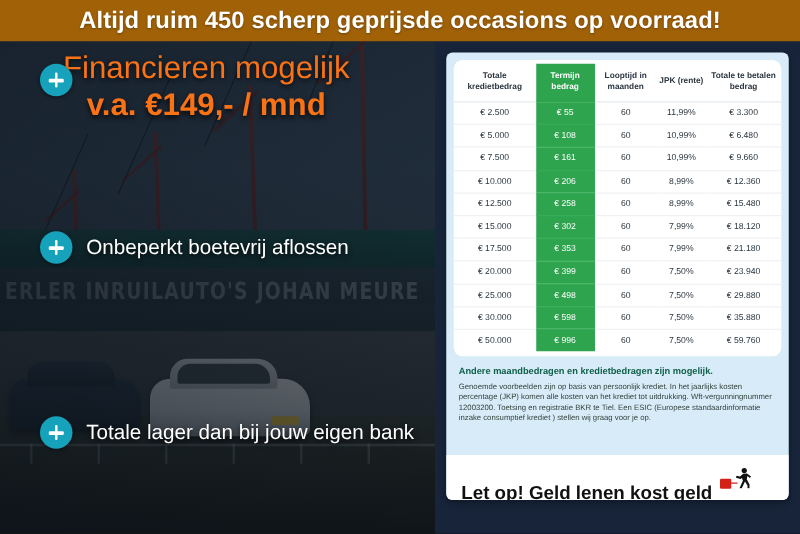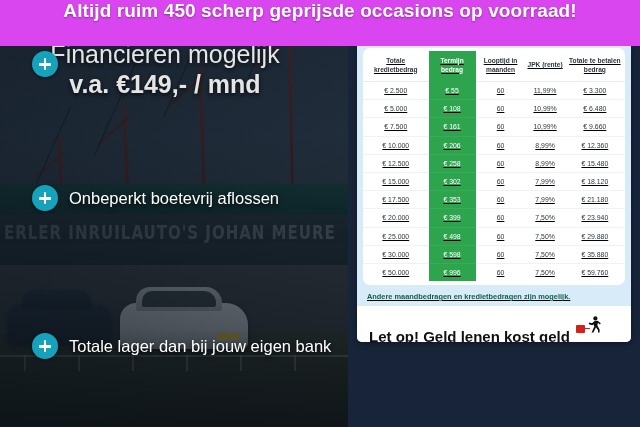--- a/index.html
+++ b/index.html
@@ -118,9 +118,9 @@
 
   
   .banner {
-    position:absolute; left:0; top:0; width:640px; height:46px;
-    background:#d946ef;
-    display:flex; justify-content:center;
+    position:absolute; left:0; top:0; width:640px; height:33px;
+    background:#a16207;
+    display:flex; align-items:center; justify-content:center;
     z-index:8;
   }
   .banner-text {

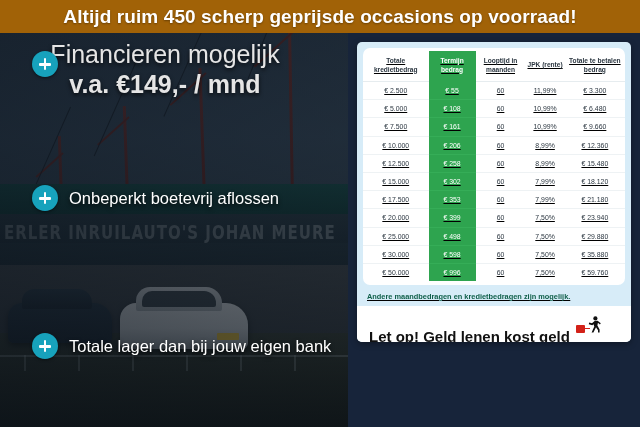--- a/index.html
+++ b/index.html
@@ -136,7 +136,7 @@
   }
   .headline {
     position:absolute; left:0; top:6px; width:330px;
-    text-align:center; color:#e5e5e5;
+    text-align:center; color:#f97316;
     text-shadow: 0 2px 4px rgba(0,0,0,.75);
   }
   .headline .l1 { font-size:25px; font-weight:400; line-height:30px; }

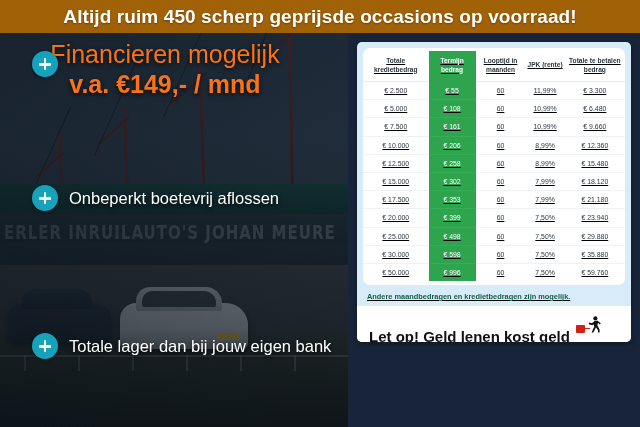--- a/index.html
+++ b/index.html
@@ -171,10 +171,9 @@
     background:#17243a; z-index:7;
   }
   .card {
-    position:absolute; left:9px; top:9px; width:274px; height:300px;
+    position:absolute; left:9px; top:9px; width:274px; height:358px;
     background:#d7ecf8; border-radius:5px; overflow:hidden;
     box-shadow: 0 2px 6px rgba(0,0,0,.35);
-    text-decoration: underline;
   }
   .table-wrap {
     margin:6px 6px 0 6px; background:#ffffff; border-radius:7px;

